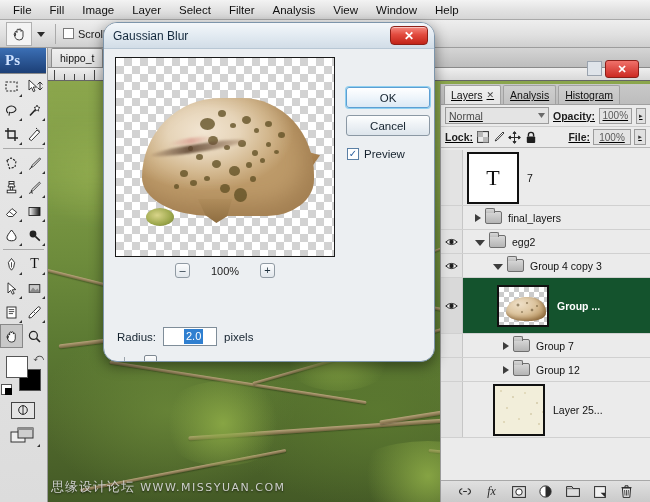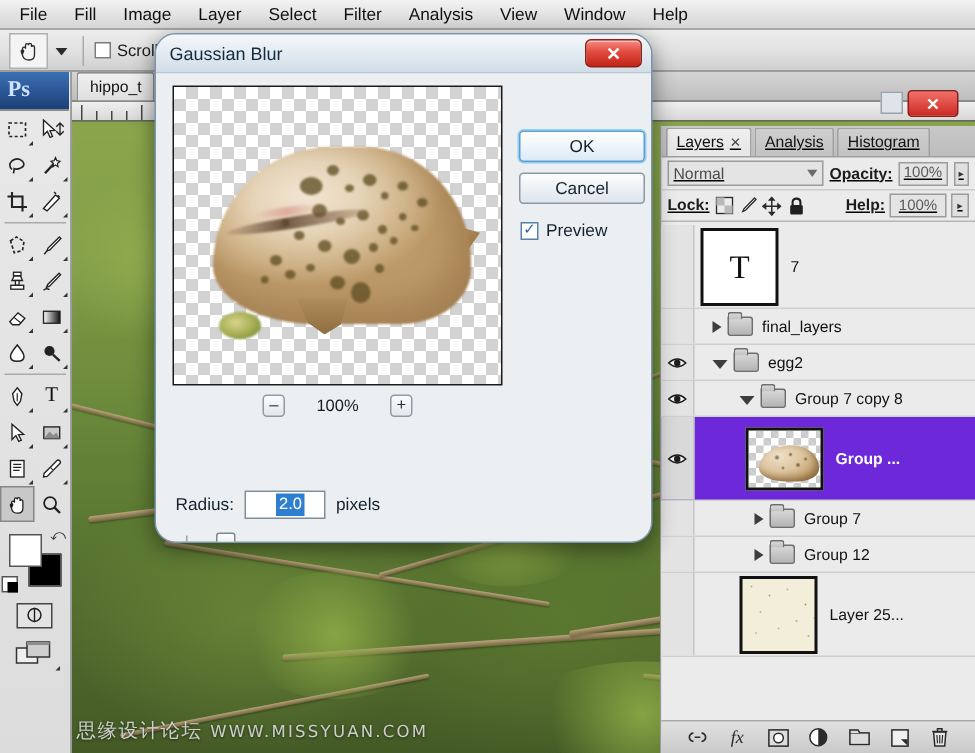--- a/index.html
+++ b/index.html
@@ -880,7 +880,7 @@
             </svg>
         </span>
         <span style="flex:1"></span>
-        <span class="lbl-small">Help:</span>
+        <span class="lbl-small">File:</span>
         <div class="numbox">100%</div>
         <div class="spin">▸</div>
       </div>

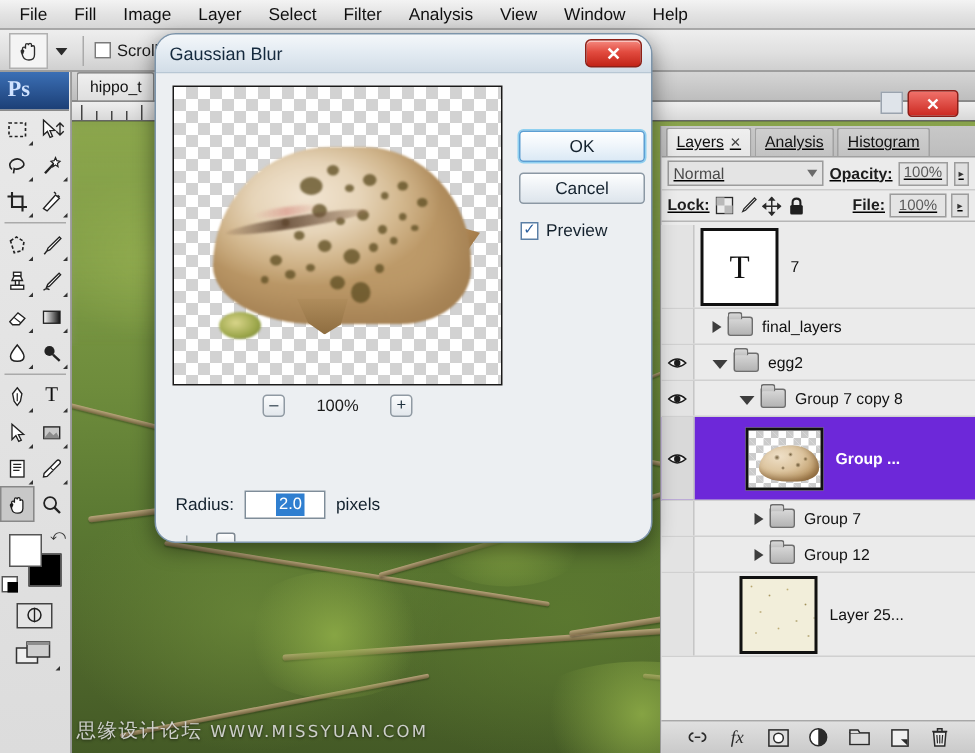--- a/index.html
+++ b/index.html
@@ -924,7 +924,7 @@
           <span class="indent" style="width:26px"></span>
           <span class="disc open"></span>
           <span class="folder"></span>
-          <span class="lname">Group 7 copy 8</span>
+          <span class="lname">Group 4 copy 3</span>
         </div>
 
         <div class="lrow tall sel">

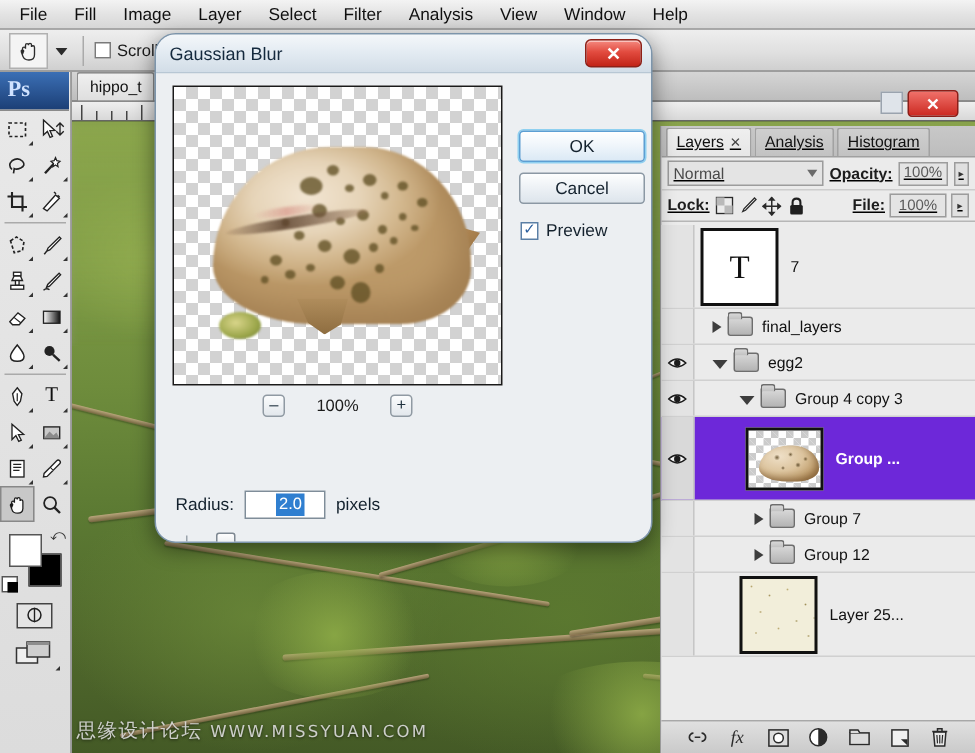--- a/index.html
+++ b/index.html
@@ -274,7 +274,7 @@
     height: 24px;
   }
   .lrow.tall { height: 56px; }
-  .lrow.sel { background: #6d28d9; }
+  .lrow.sel { background: #14532d; }
   .eye-cell {
     width: 22px; height: 100%;
     border-right: 1px solid #c6c6c6;

